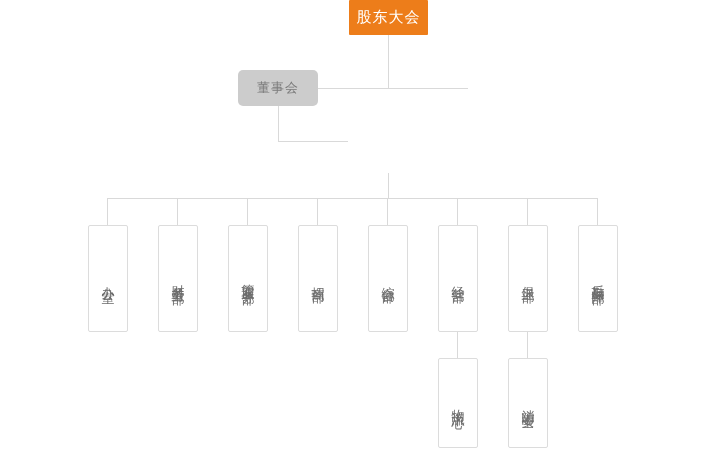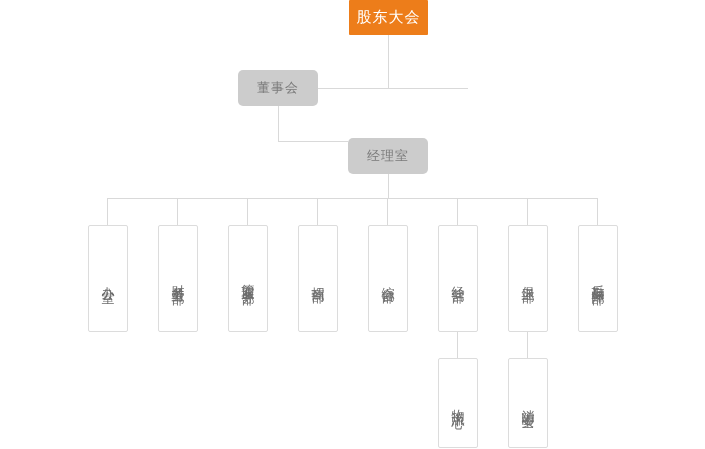--- a/index.html
+++ b/index.html
@@ -93,7 +93,6 @@
   <div class="node mid" style="left:238px;top:70px;width:80px;height:36px;">董事会</div>
 
 
-  <div class="node mid" style="left:348px;top:138px;width:80px;height:36px;">经理室</div>
 
   <div class="node leaf" style="left:88px;top:225px;width:40px;height:107px;">
     <span class="vtext">办公室</span>

